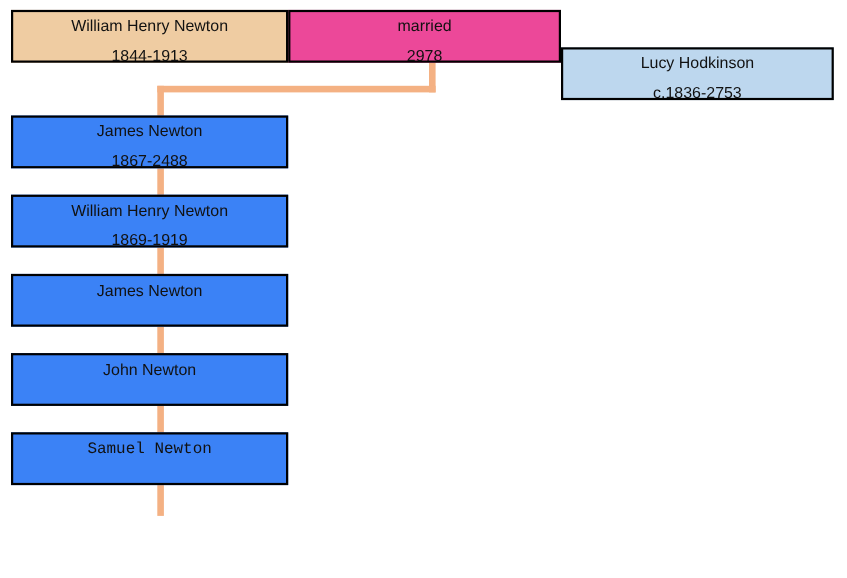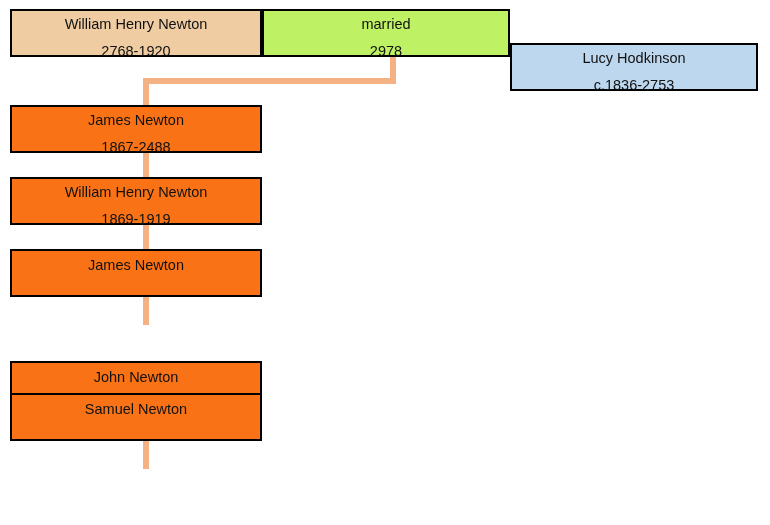--- a/index.html
+++ b/index.html
@@ -58,7 +58,7 @@
   }
 
   .node.spouse-left  { background: #EFCCA2; }
-  .node.marriage     { background: #bef264; }
+  .node.marriage     { background: #ec4899; }
   .node.spouse-right { background: #BDD7EE; }
   .node.child        { background: #f97316; }
 </style>

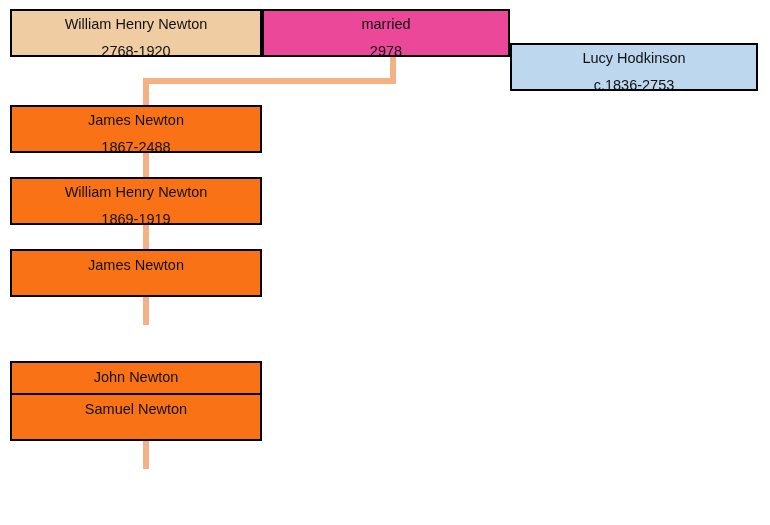--- a/index.html
+++ b/index.html
@@ -85,7 +85,7 @@
 
   <div class="node spouse-left two-line" style="left:10px; top:9px; width:252px; height:48px;">
     <span class="name">William Henry Newton</span>
-    <span class="dates">2768-1920</span>
+    <span class="dates">1844-1913</span>
   </div>
 
   <div class="node marriage two-line" style="left:262px; top:9px; width:248px; height:48px;">

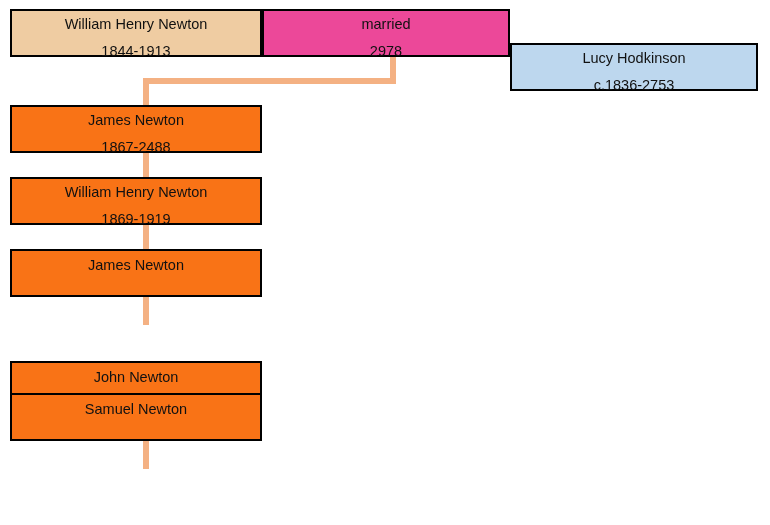--- a/index.html
+++ b/index.html
@@ -60,7 +60,7 @@
   .node.spouse-left  { background: #EFCCA2; }
   .node.marriage     { background: #ec4899; }
   .node.spouse-right { background: #BDD7EE; }
-  .node.child        { background: #f97316; }
+  .node.child        { background: #3b82f6; }
 </style>
 </head>
 <body>

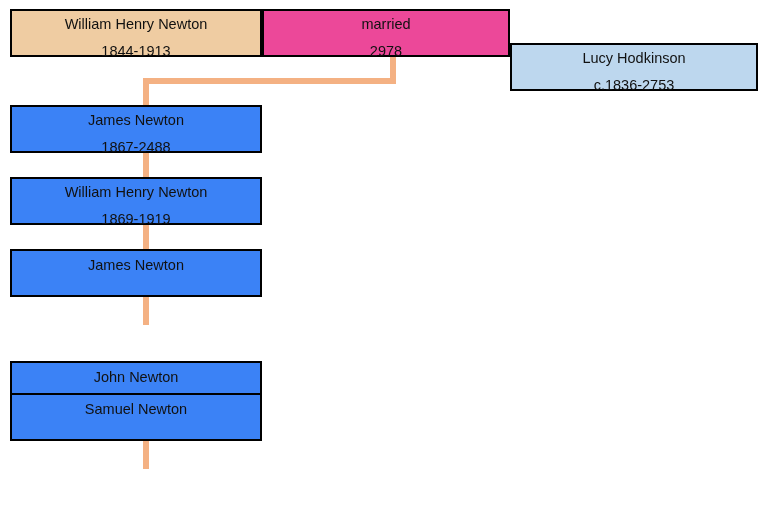--- a/index.html
+++ b/index.html
@@ -112,7 +112,7 @@
     <span class="name">James Newton</span>
   </div>
 
-  <div class="node child" style="left:10px; top:321px; width:252px; height:48px;margin-top:40px;">
+  <div class="node child" style="left:10px; top:321px; width:252px; height:48px;">
     <span class="name">John Newton</span>
   </div>
 

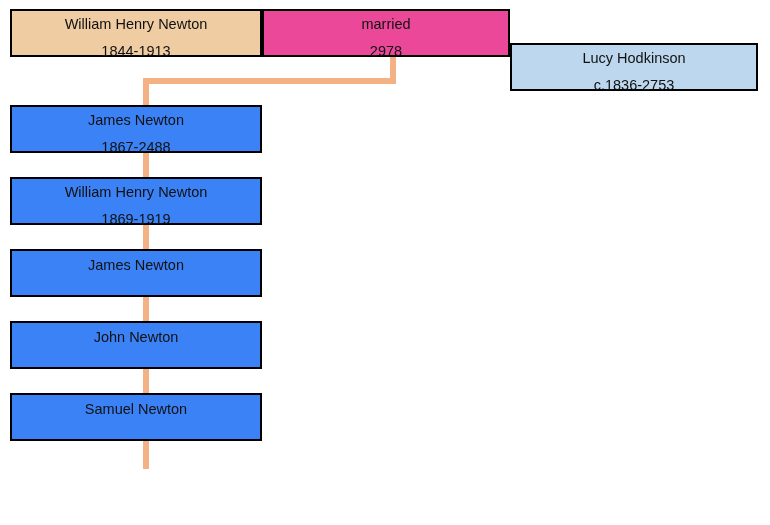--- a/index.html
+++ b/index.html
@@ -116,7 +116,7 @@
     <span class="name">John Newton</span>
   </div>
 
-  <div class="node child" style="left:10px; top:393px; width:252px; height:48px;">
+  <div class="node child" style="left:10px; top:393px; width:252px; height:48px;font-family:Liberation Mono, monospace;">
     <span class="name">Samuel Newton</span>
   </div>
 

